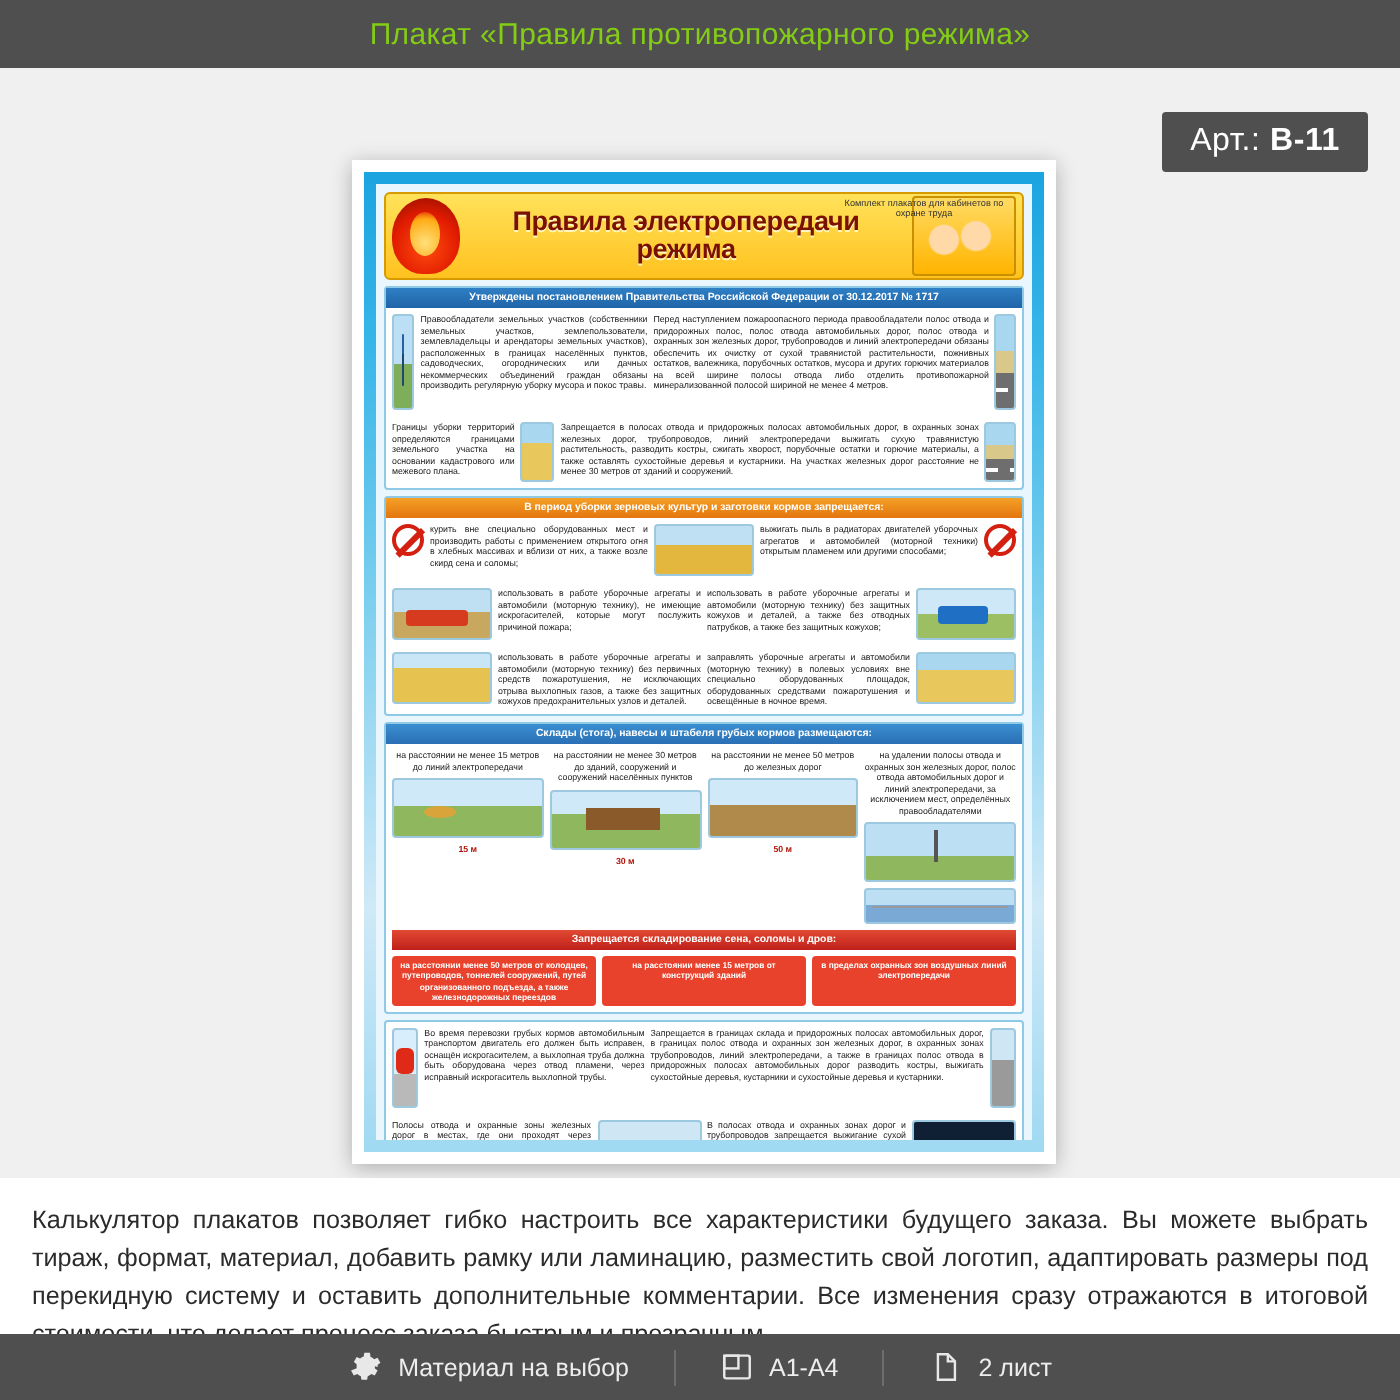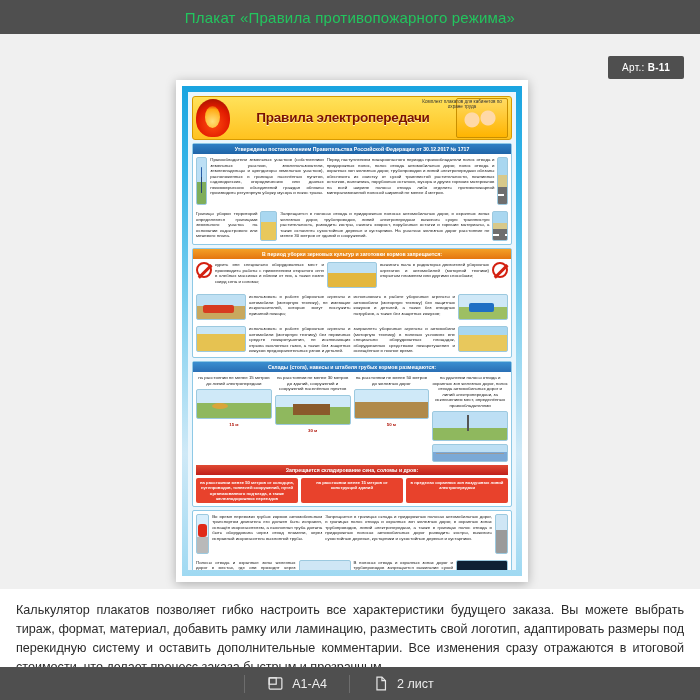--- a/index.html
+++ b/index.html
@@ -16,7 +16,7 @@
   .top-bar {
     height:34px;
     background:#4f4f4f;
-    color:#22c55e;
+    color:#84cc16;
     display:flex;
     align-items:center;
     justify-content:center;

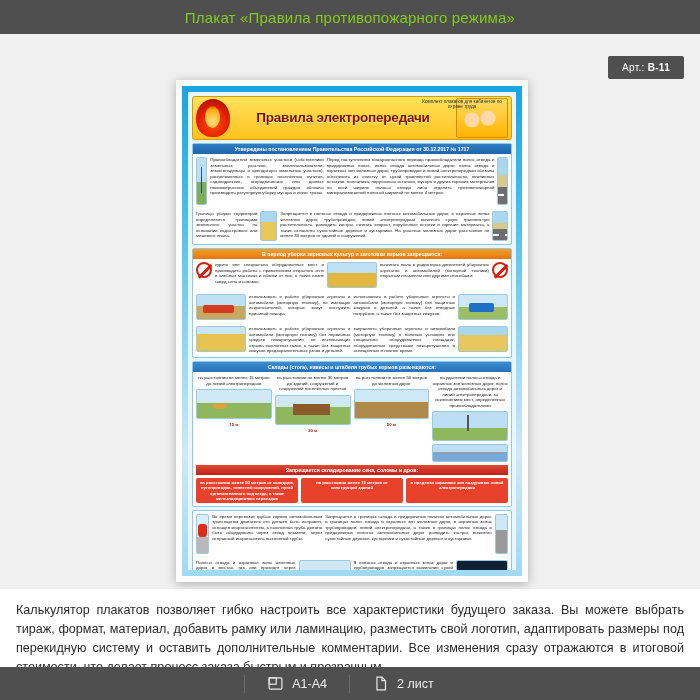--- a/index.html
+++ b/index.html
@@ -36,7 +36,7 @@
     right:16px; top:22px;
     background:#4f4f4f;
     color:#fff;
-    font-size:10px;
+    font-size:16px;
     padding:6px 14px;
     border-radius:2px;
     letter-spacing:.3px;

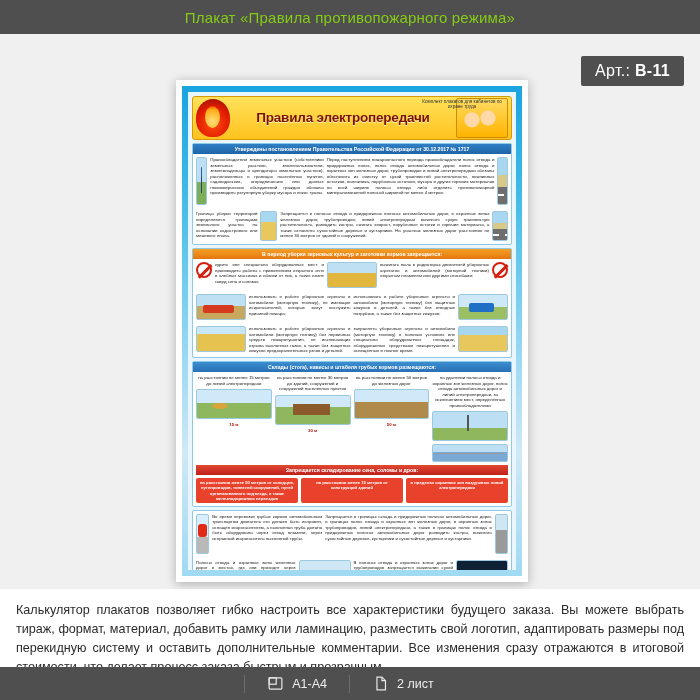--- a/index.html
+++ b/index.html
@@ -231,6 +231,7 @@
           <div class="flame"></div>
           <div class="ttext">
             <div>Правила  электропередачи</div>
+            <div>режима</div>
           </div>
           <div class="people"></div>
           <div class="p-subtitle">Комплект плакатов для кабинетов по охране труда</div>

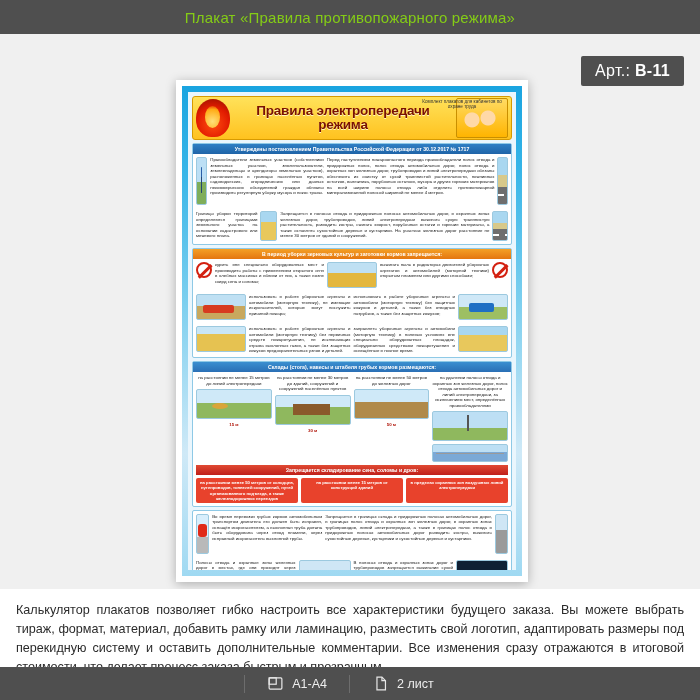--- a/index.html
+++ b/index.html
@@ -331,6 +331,14 @@
 
   <div class="bottom-bar">
 
+    <div class="bb-item">
+      <span class="ic">
+        <svg viewBox="0 0 24 24" width="17" height="17" fill="#e8e8e8">
+          <path d="M12 8.5A3.5 3.5 0 1 0 12 15.5 3.5 3.5 0 0 0 12 8.5zm9 3.5c0-.5-.05-1-.14-1.47l2.01-1.55-2-3.46-2.4.96a7.9 7.9 0 0 0-2.54-1.47L15.5 2h-4l-.43 2.51a7.9 7.9 0 0 0-2.54 1.47l-2.4-.96-2 3.46 2.01 1.55a8.4 8.4 0 0 0 0 2.94L2.13 14.5l2 3.46 2.4-.96a7.9 7.9 0 0 0 2.54 1.47L9.5 21h4l.43-2.53a7.9 7.9 0 0 0 2.54-1.47l2.4.96 2-3.46-2.01-1.55c.09-.46.14-.96.14-1.45z"></path>
+        </svg>
+      </span>
+      <span>Материал на выбор</span>
+    </div>
 
     <div class="bb-sep"></div>
 

